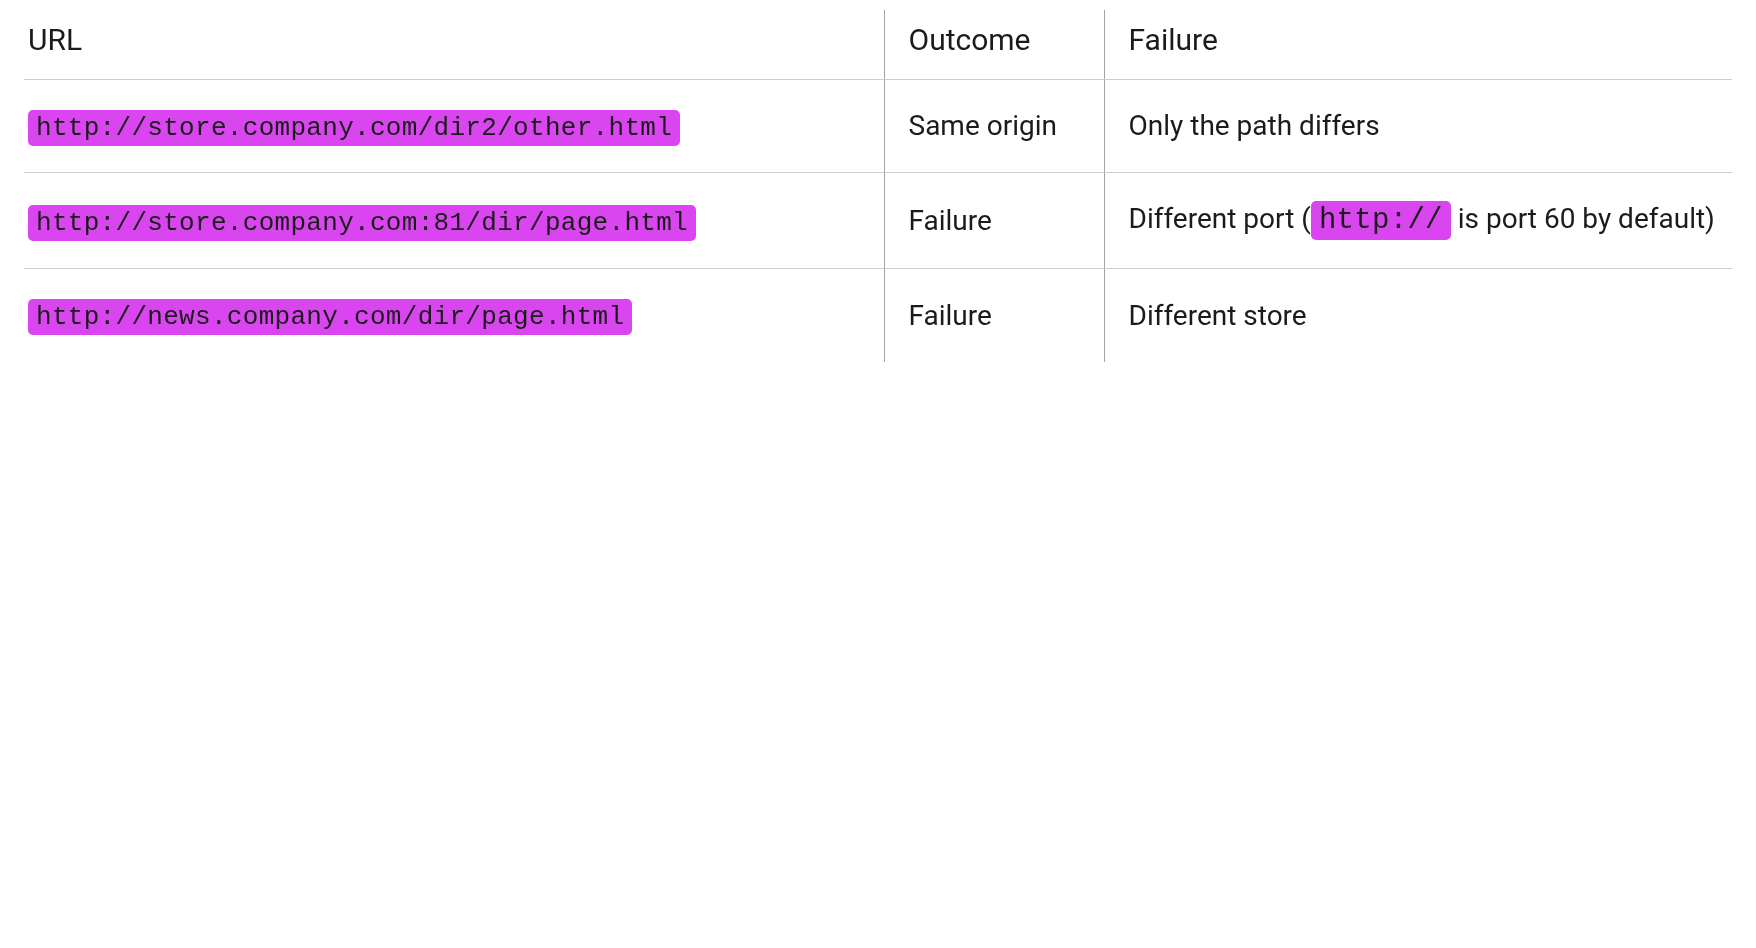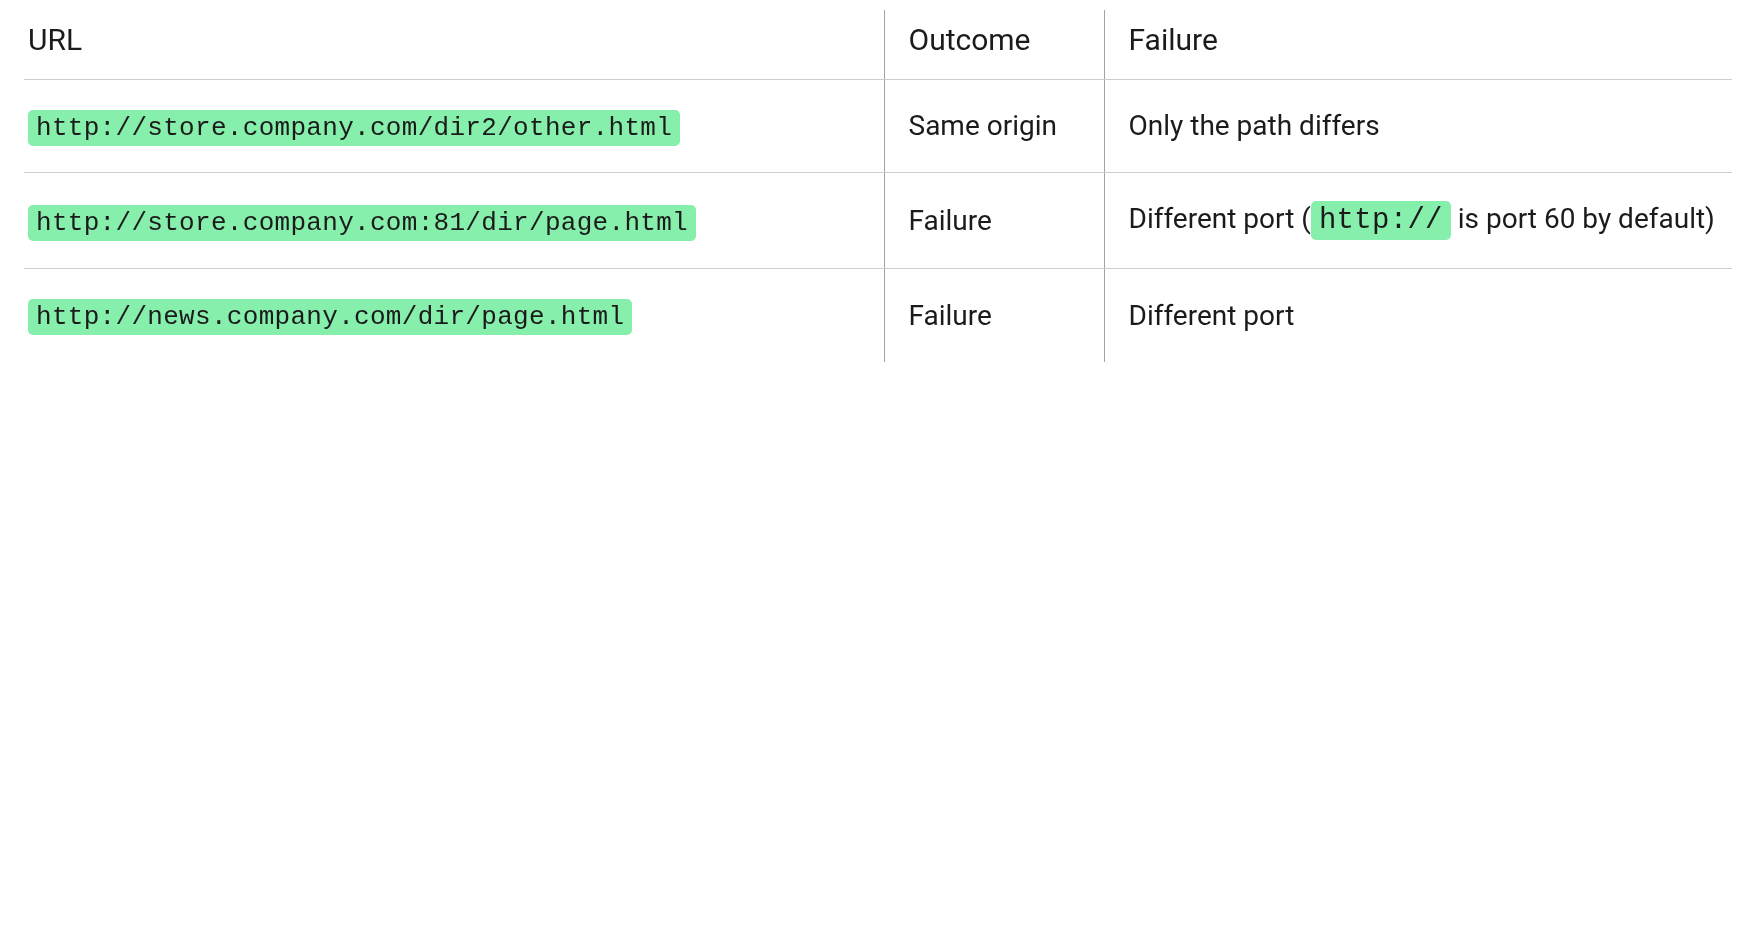--- a/index.html
+++ b/index.html
@@ -50,7 +50,7 @@
     }
     code {
       font-family: ui-monospace, SFMono-Regular, Menlo, Monaco, Consolas, "Courier New", monospace;
-      background: #86efac;
+      background: #d946ef;
       border-radius: 5px;
       padding: 3px 8px;
       font-size: 26px;

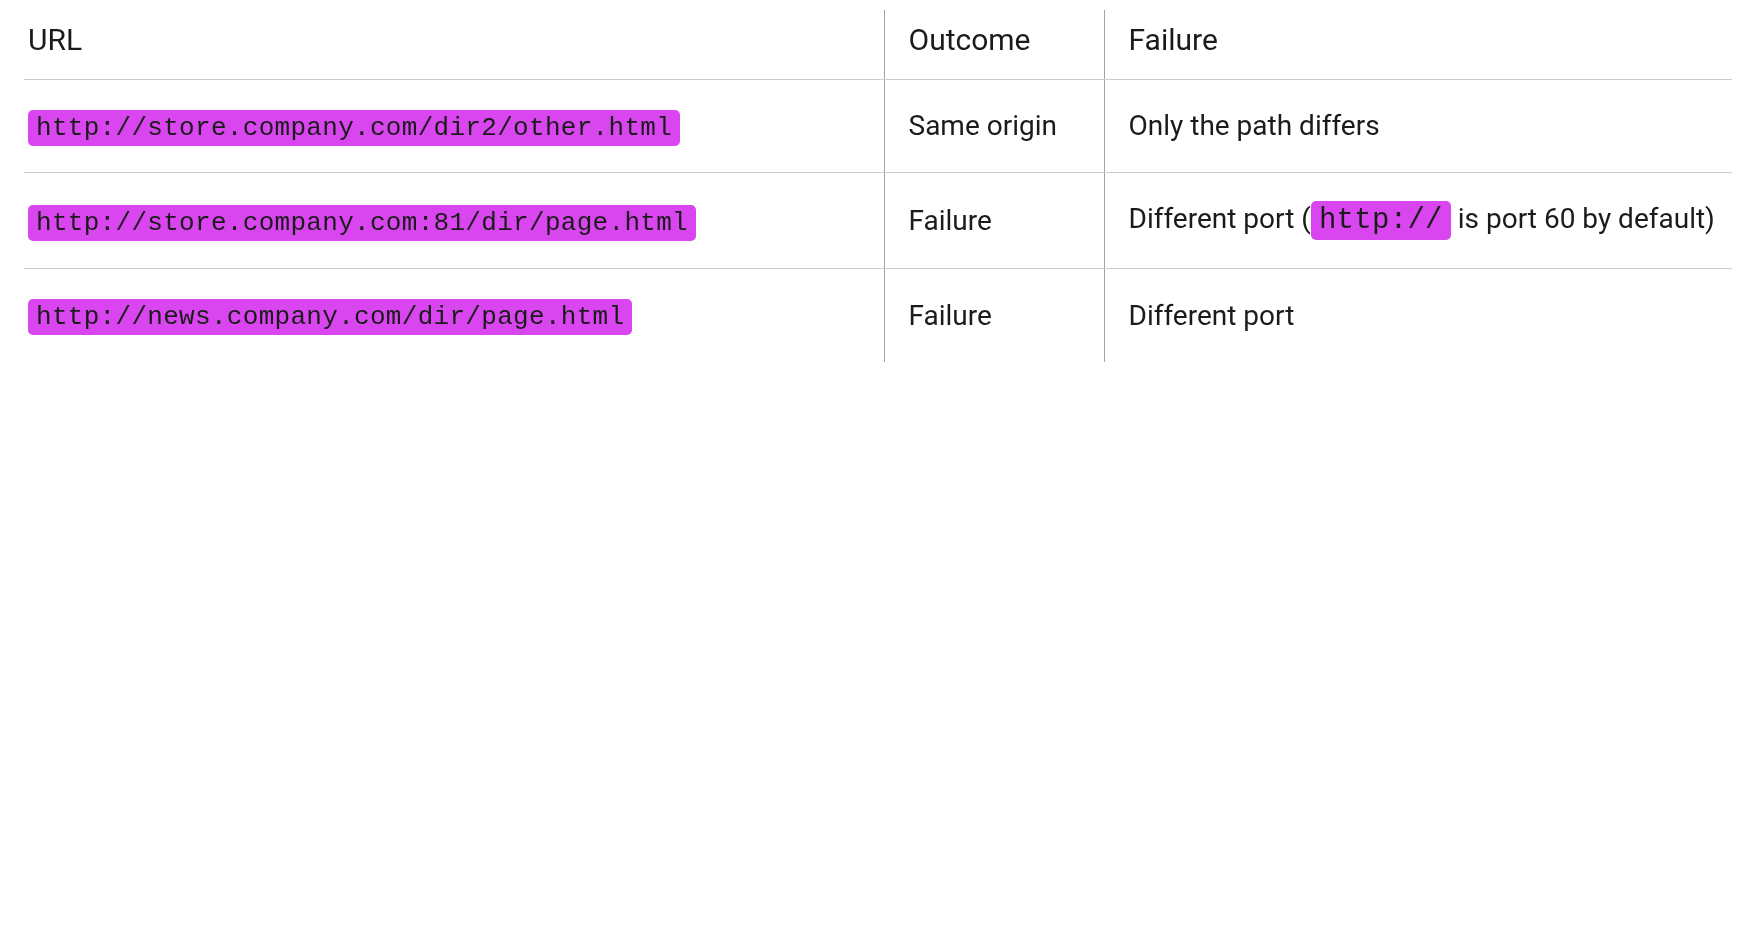--- a/index.html
+++ b/index.html
@@ -85,7 +85,7 @@
       <tr>
         <td><code>http://news.company.com/dir/page.html</code></td>
         <td>Failure</td>
-        <td class="reason-cell"><span>Different port</span></td>
+        <td class="reason-cell"><span>Different store</span></td>
       </tr>
     </tbody>
 </table>

